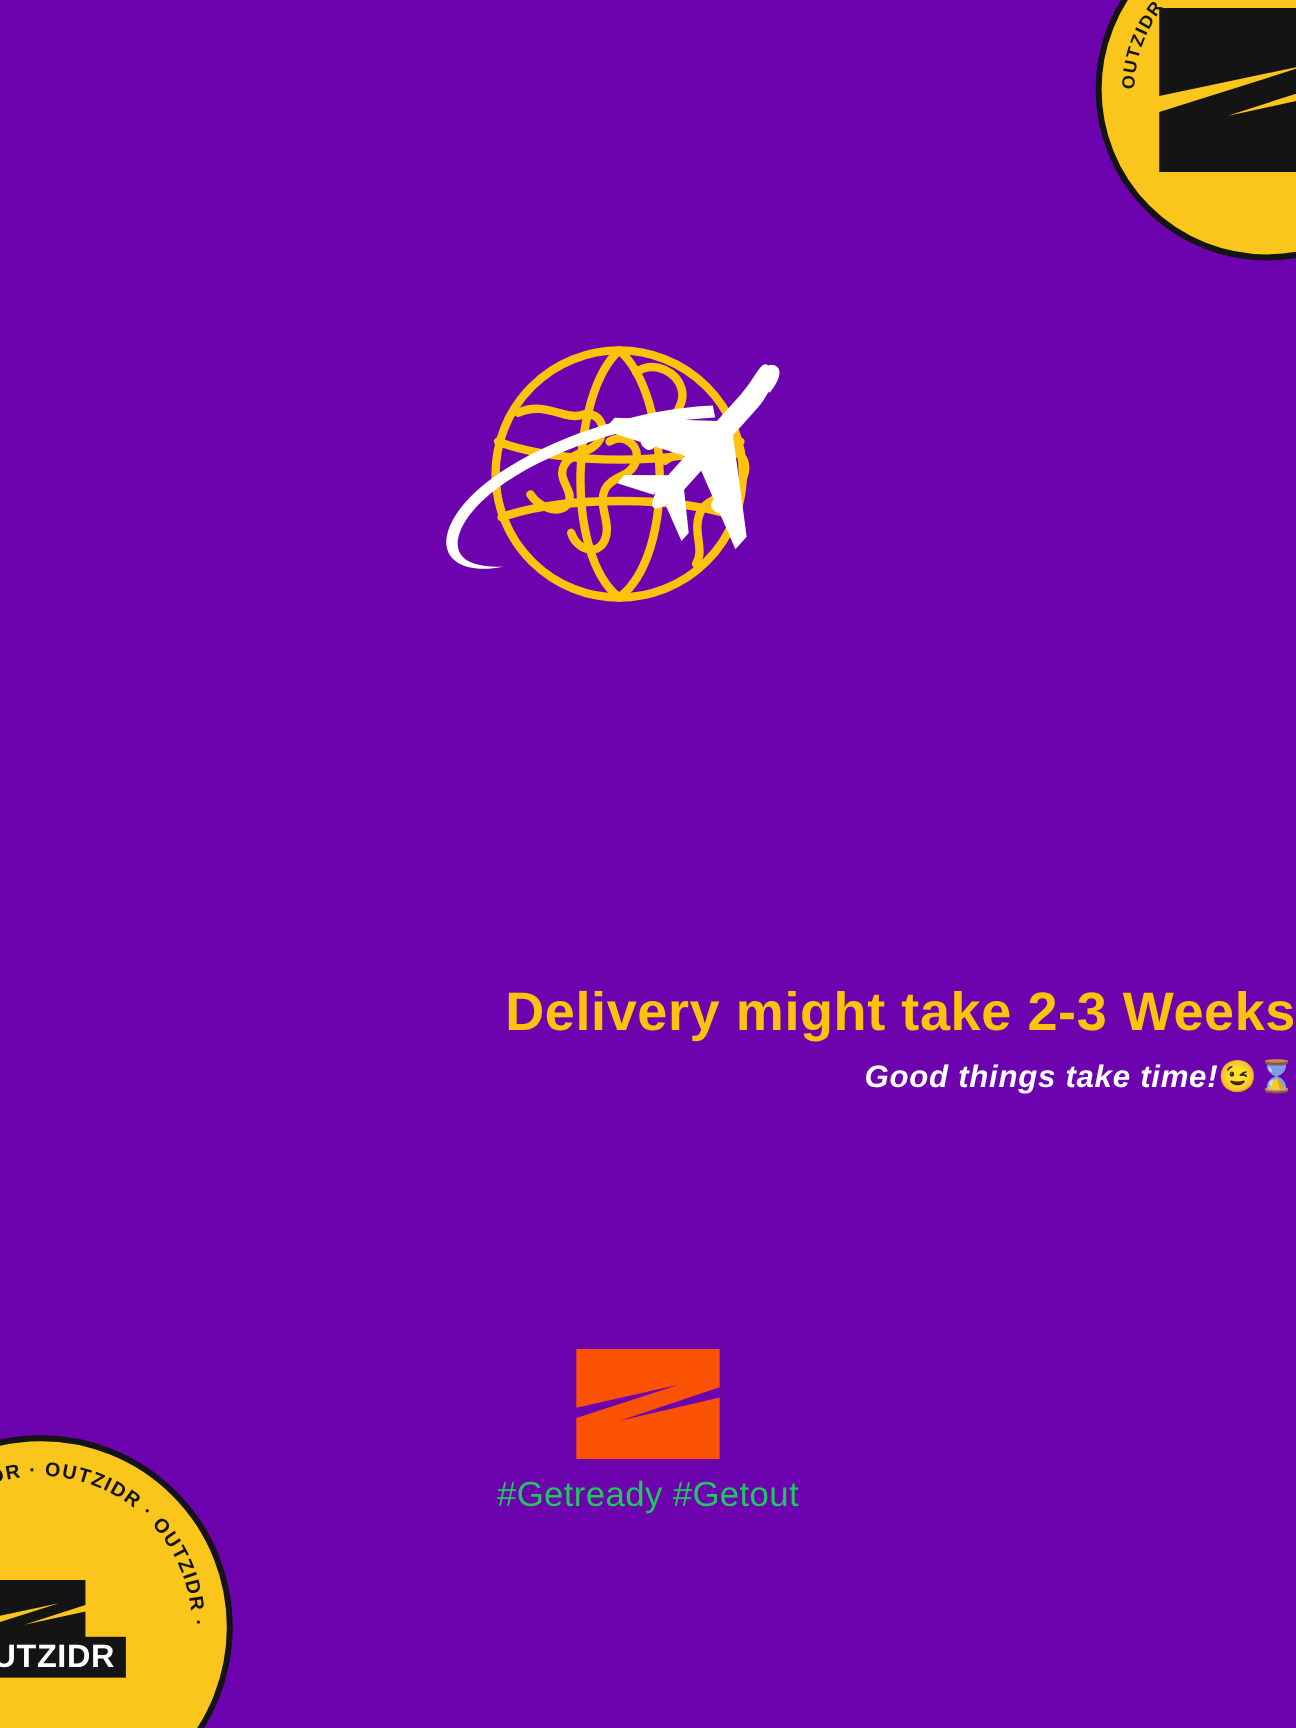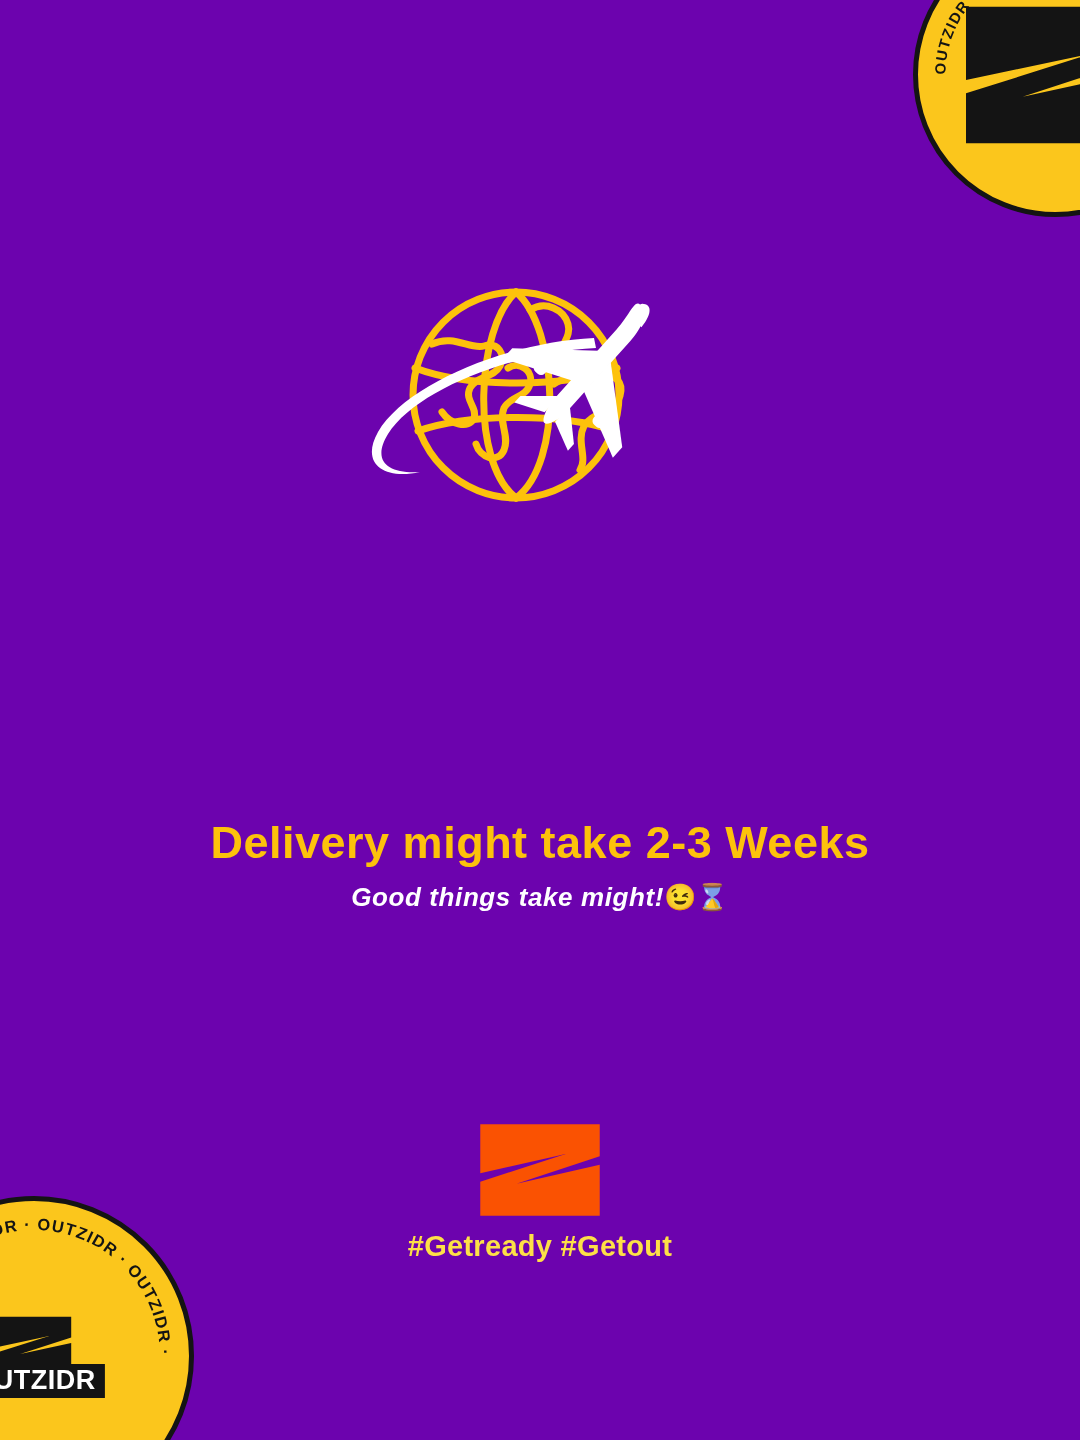--- a/index.html
+++ b/index.html
@@ -135,7 +135,7 @@
     left: 0;
     right: 0;
     top: 818px;
-    text-align: center;
+    text-align: right;
   }
   .line-delivery {
     color: #FDC20B;

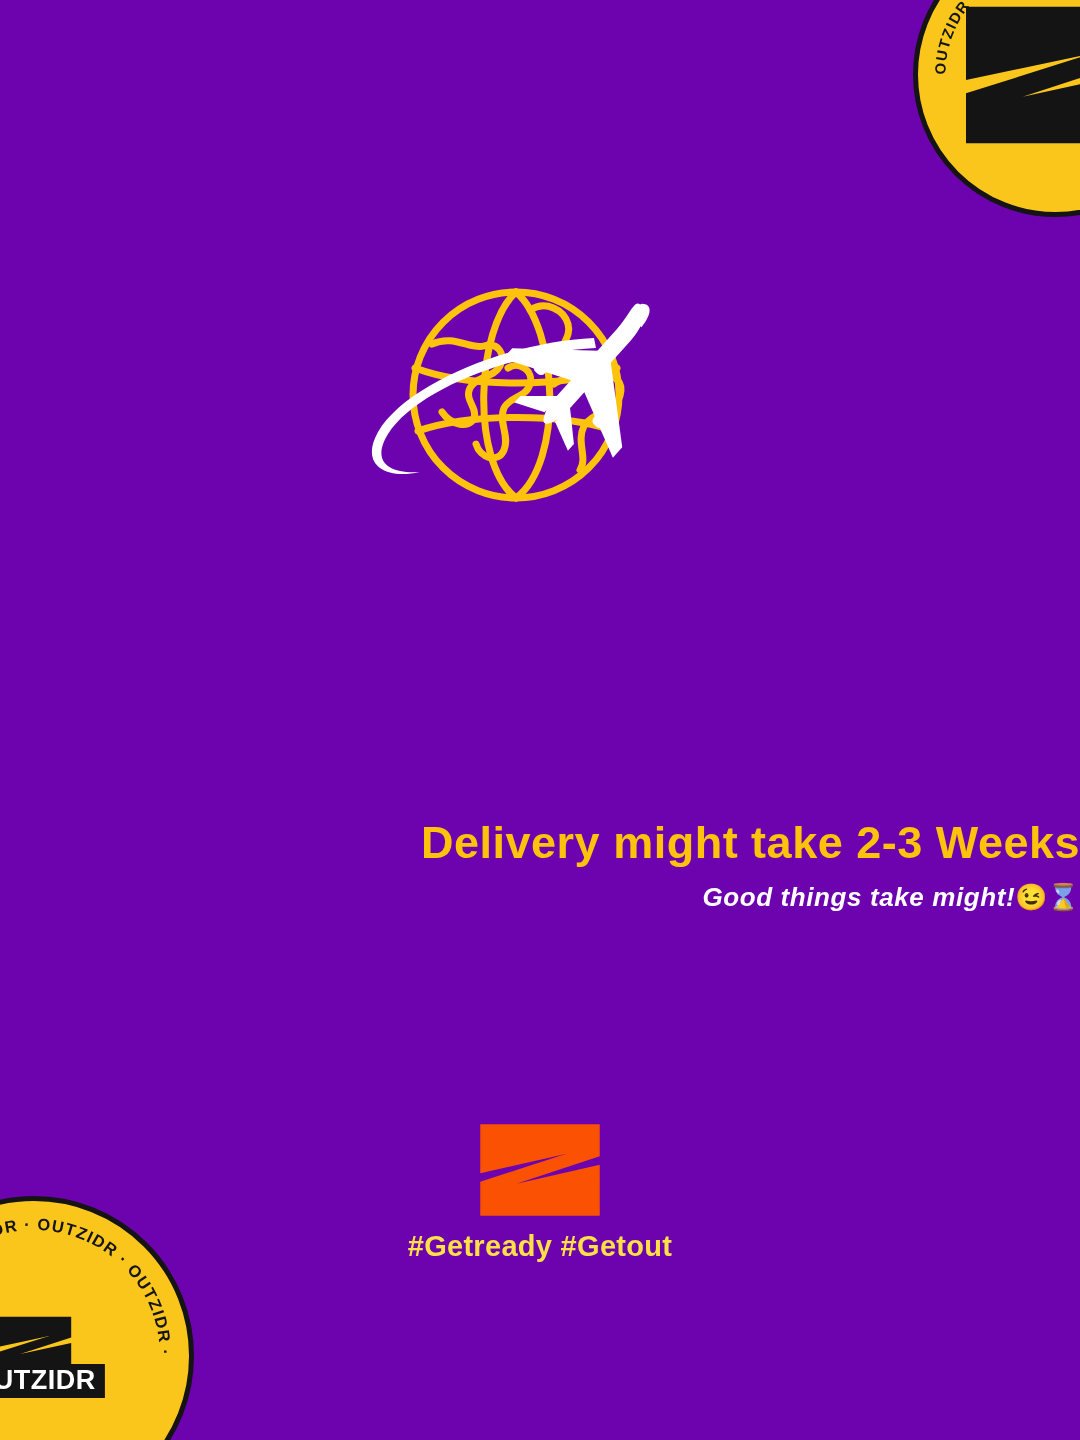--- a/index.html
+++ b/index.html
@@ -246,7 +246,7 @@
   <div class="delivery-block">
     <div class="line-delivery">Delivery might take 2-3 Weeks</div>
     <div class="line-goodthings">
-      <span>Good things take might!</span><span class="emoji">😉⌛</span>
+      <span>Good things take time!</span><span class="emoji">😉⌛</span>
     </div>
   </div>
 

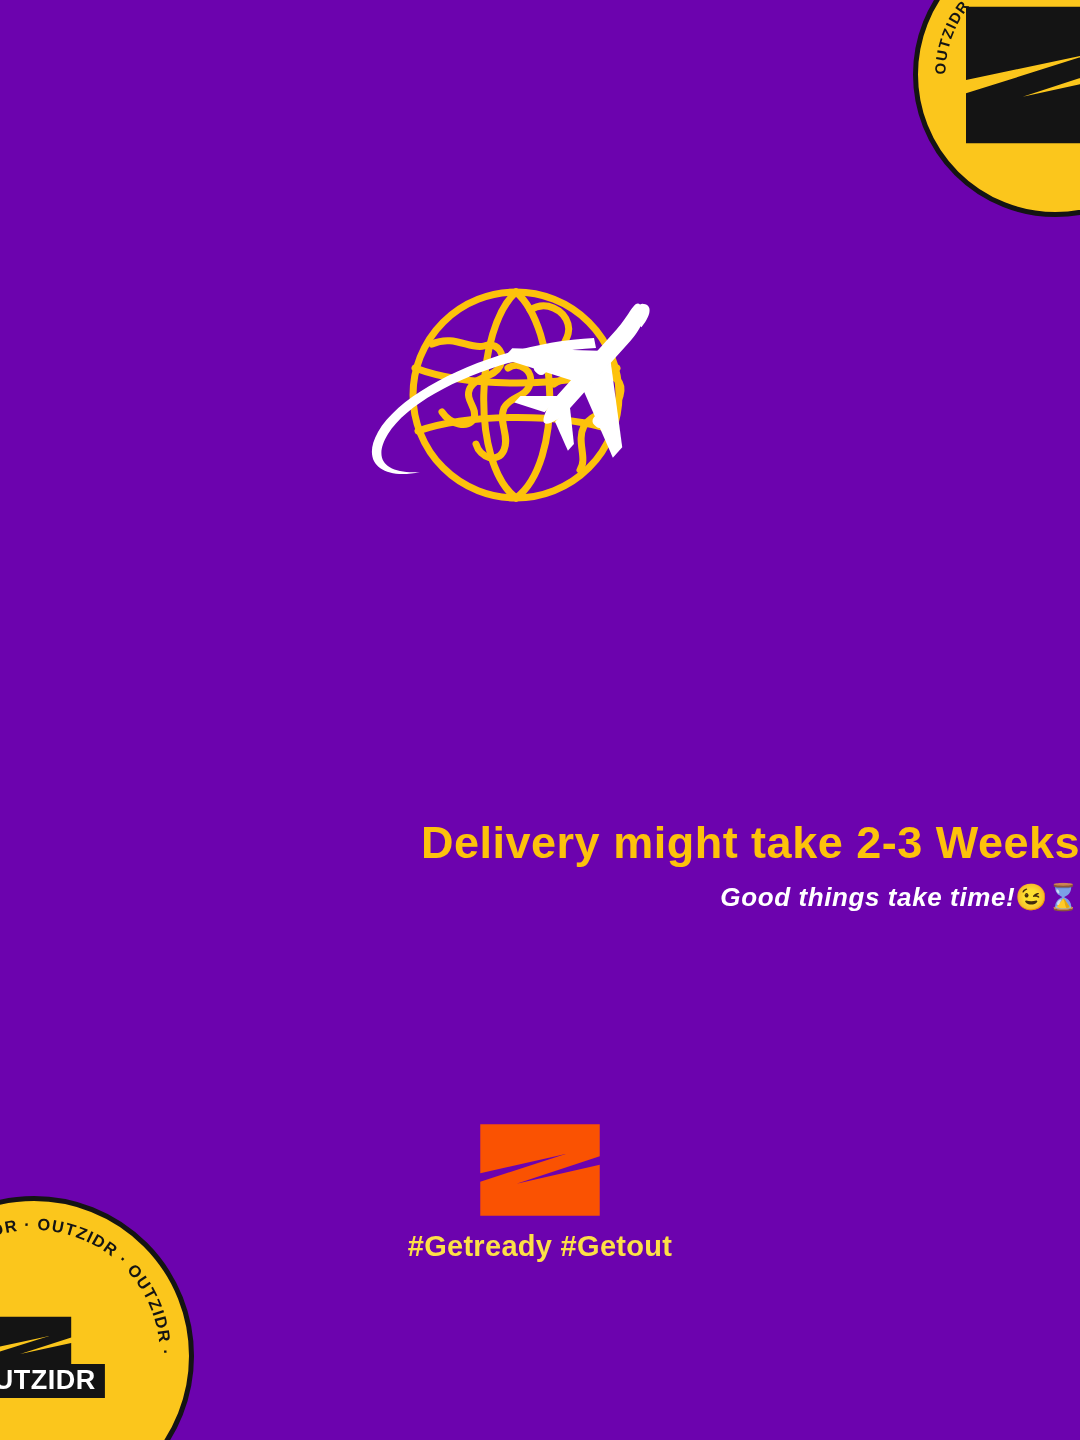--- a/index.html
+++ b/index.html
@@ -167,9 +167,9 @@
   .footer-z { width: 128px; height: 96px; display: block; }
   .footer-tag {
     margin-top: 12px;
-    color: #fde047;
+    color: #22c55e;
     font-size: 29px;
-    font-weight: 700;
+    font-weight: 400;
     letter-spacing: 0.3px;
   }
 </style>

